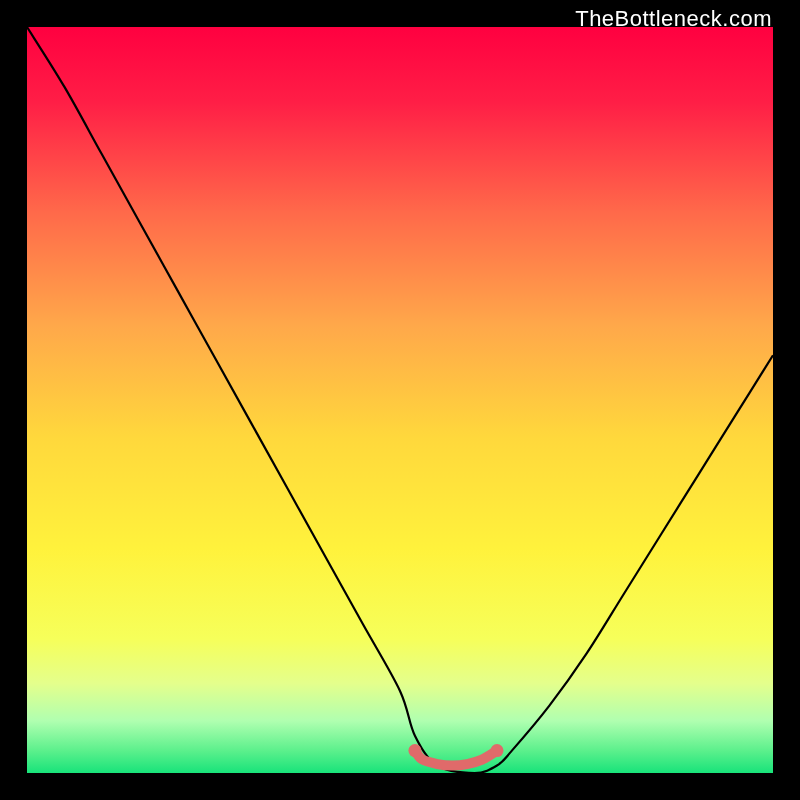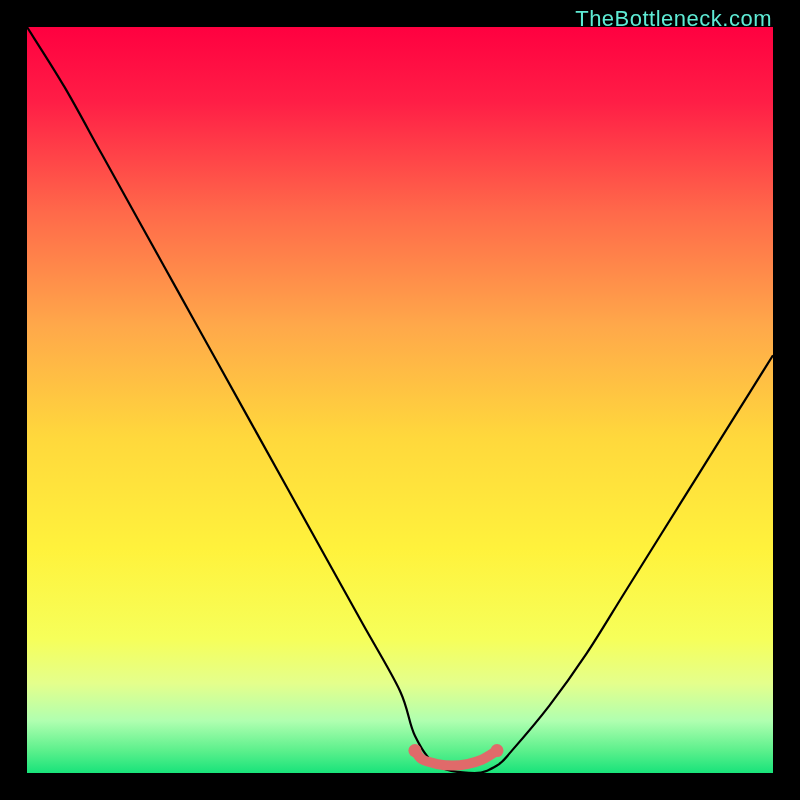--- a/index.html
+++ b/index.html
@@ -6,7 +6,7 @@
     body { width: 800px; height: 800px; background: #000; position: relative; font-family: Arial, sans-serif; }
     .chart-container { position: absolute; top: 27px; left: 27px; width: 746px; height: 746px; }
     .gradient-bg { position: absolute; width: 100%; height: 100%; }
-    .watermark { position: absolute; top: 6px; right: 28px; color: #5eead4; font-size: 22px; font-weight: 400; letter-spacing: 0.5px; }
+    .watermark { position: absolute; top: 6px; right: 28px; color: #ffffff; font-size: 22px; font-weight: 400; letter-spacing: 0.5px; }
     svg.curve { position: absolute; top: 27px; left: 27px; width: 746px; height: 746px; }
   </style>
 </head>

